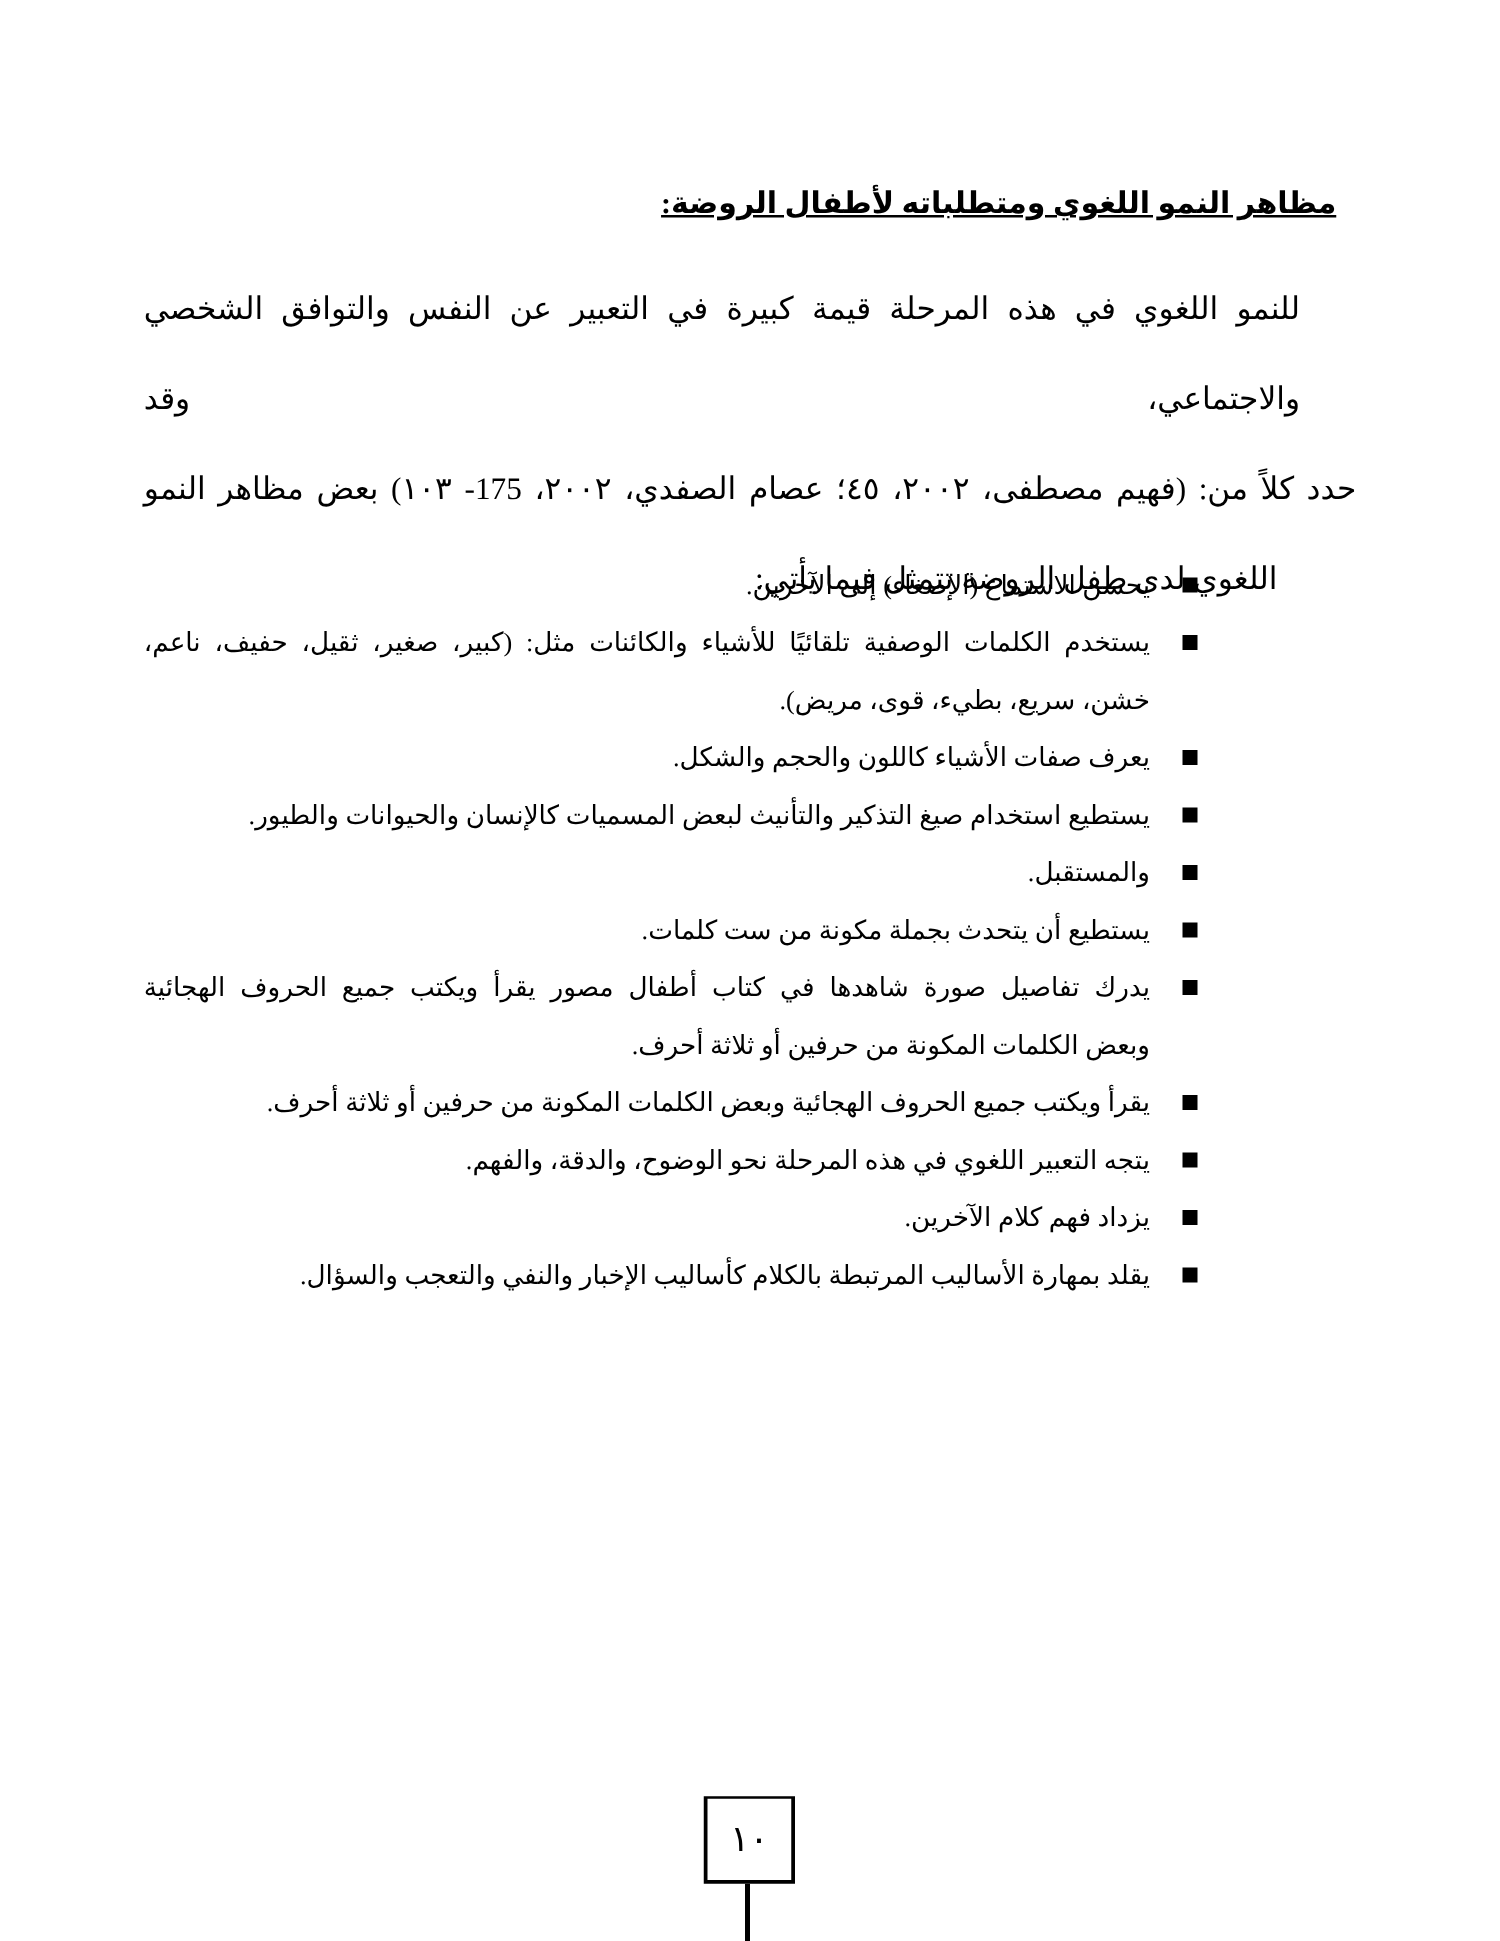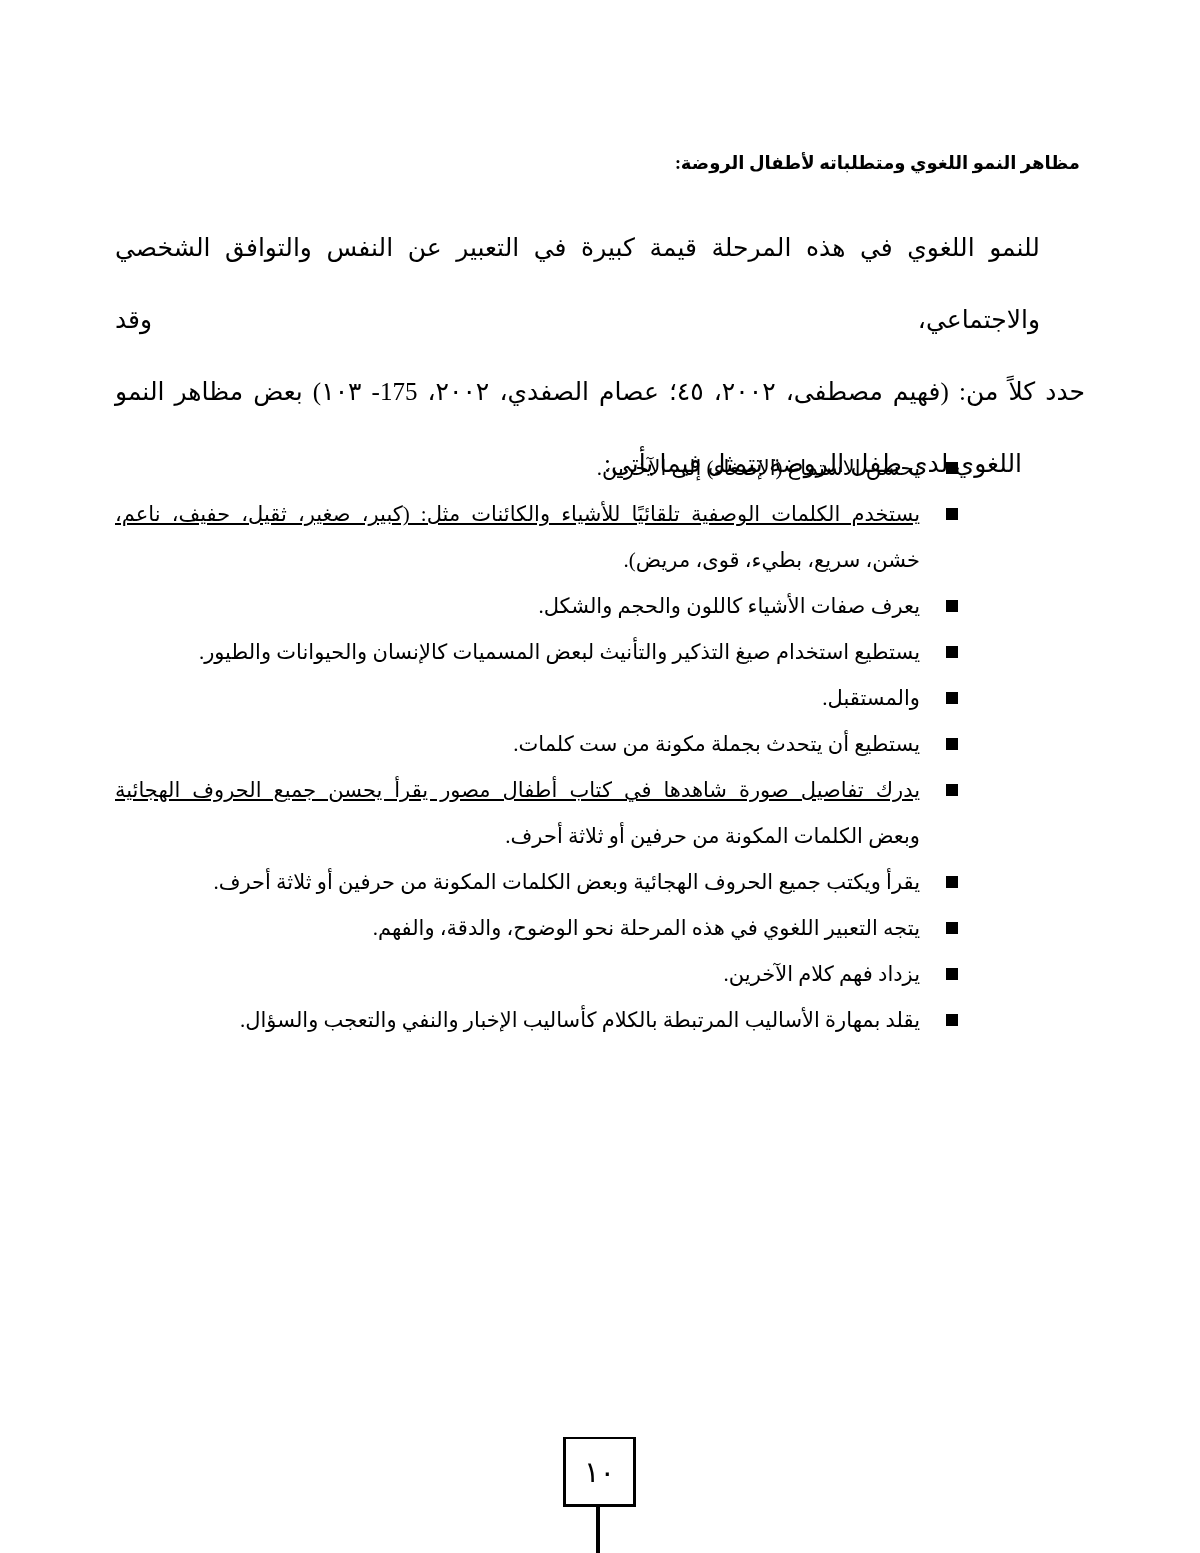--- a/index.html
+++ b/index.html
@@ -16,12 +16,13 @@
   .doc-title {
     position: absolute;
     top: 143px;
-    right: 120px;
+    right: 131px;
     direction: rtl;
     font-weight: bold;
-    font-size: 18px;
+    font-size: 24px;
     line-height: 40px;
     white-space: nowrap;
+    text-decoration: underline;
   }
   .intro {
     position: absolute;

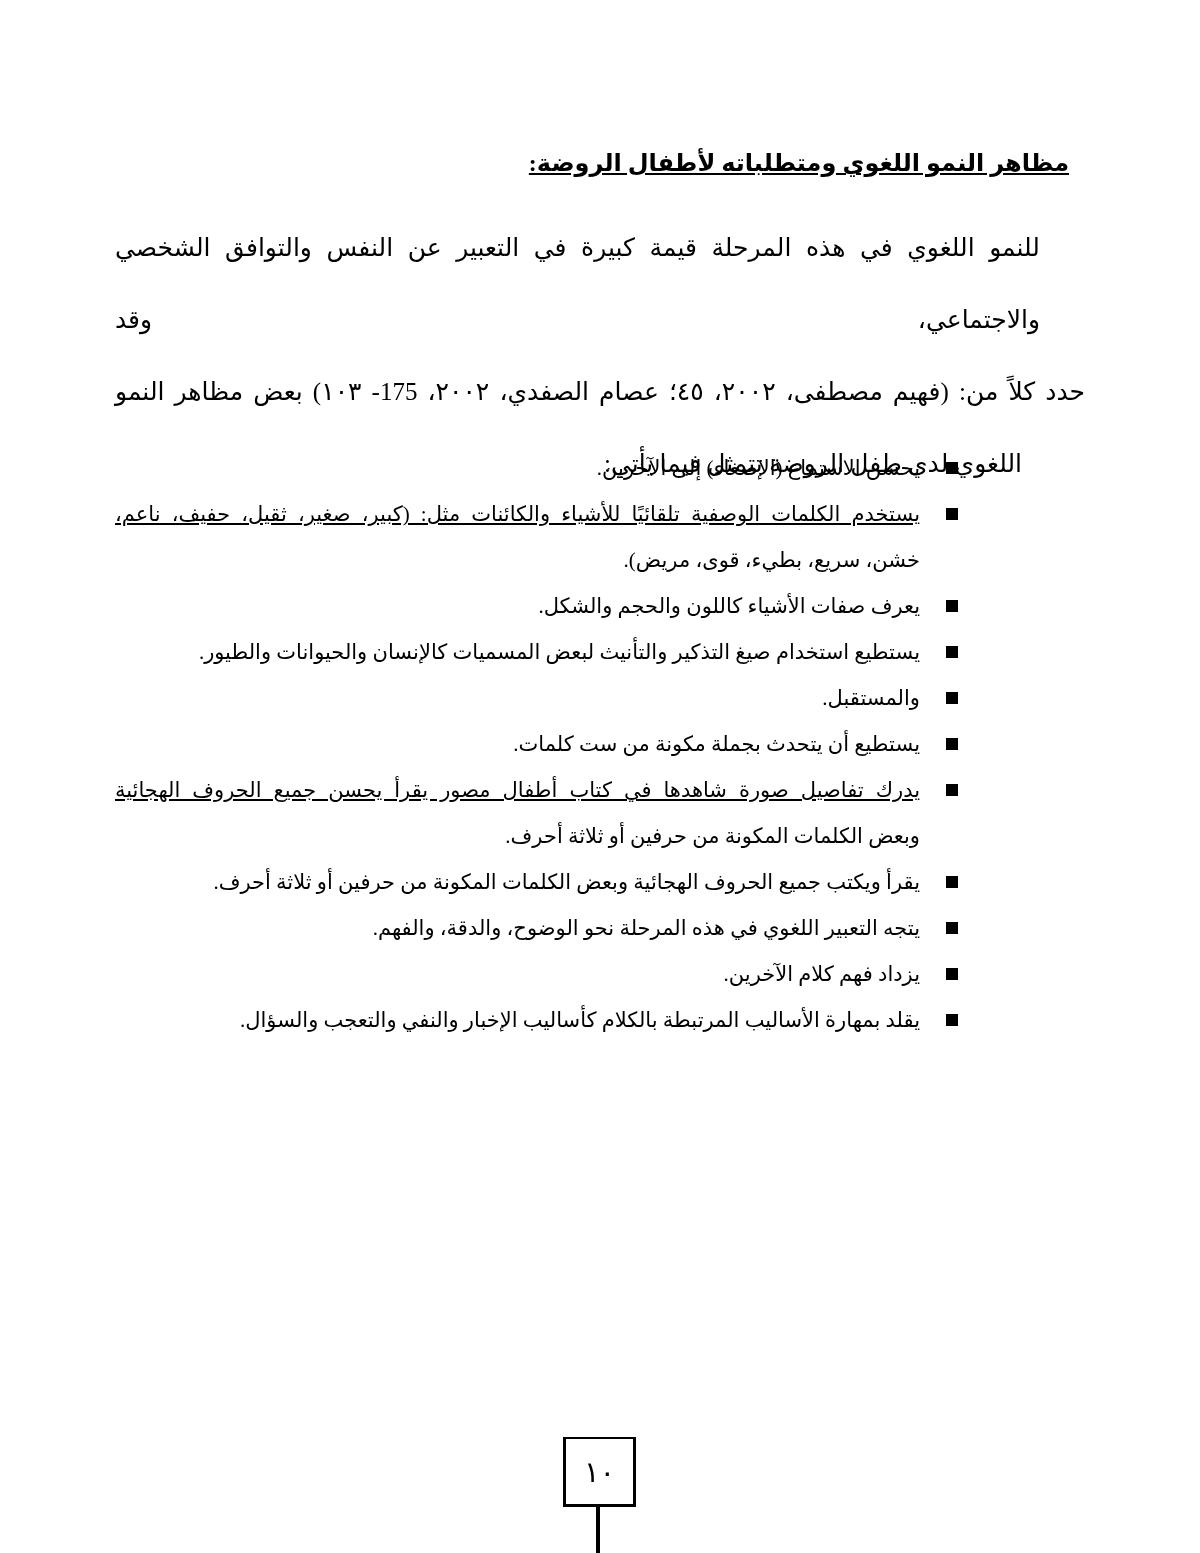--- a/index.html
+++ b/index.html
@@ -67,7 +67,6 @@
   .li-line-justify {
     text-align: justify;
     text-align-last: justify;
-    text-decoration: underline;
   }
   .li-line-last {
     text-align: right;

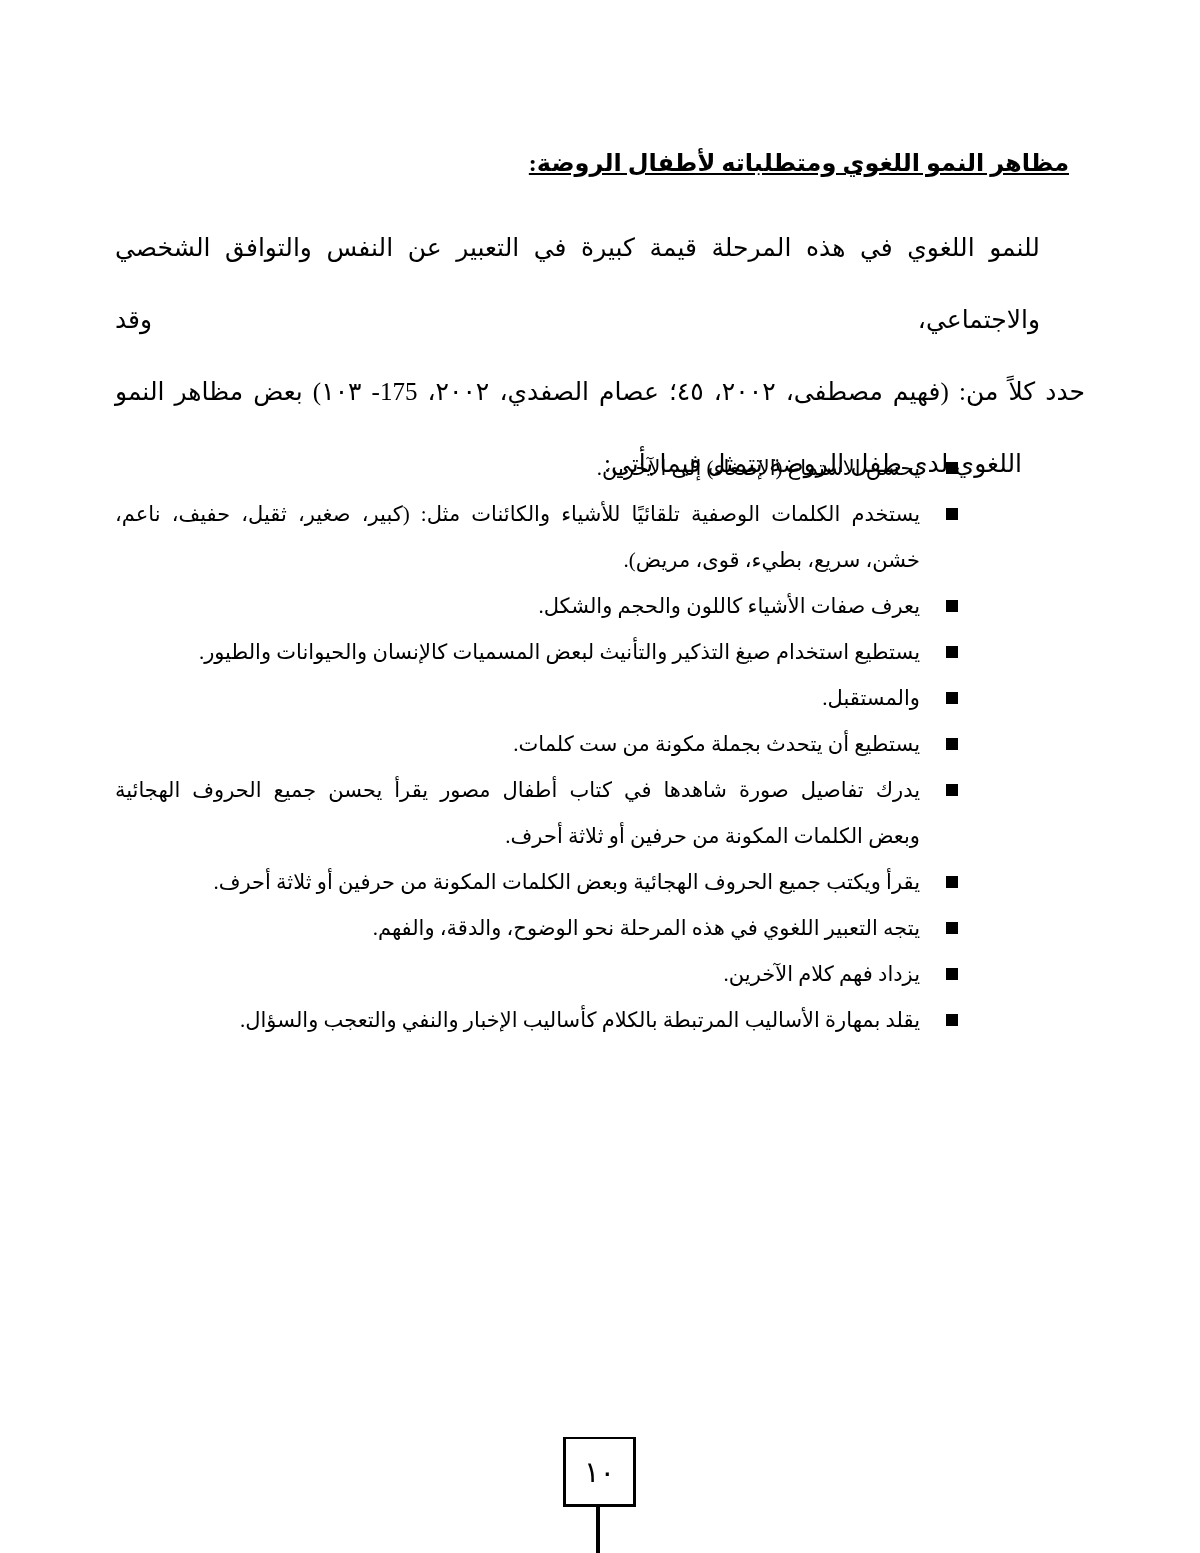--- a/index.html
+++ b/index.html
@@ -136,7 +136,7 @@
     </li>
     <li class="bullet-item">
       <span class="bullet-marker"></span>
-      <div class="li-line-justify">يدرك تفاصيل صورة شاهدها في كتاب أطفال مصور يقرأ يحسن جميع الحروف الهجائية</div>
+      <div class="li-line-justify">يدرك تفاصيل صورة شاهدها في كتاب أطفال مصور يقرأ ويكتب جميع الحروف الهجائية</div>
       <div class="li-line-last">وبعض الكلمات المكونة من حرفين أو ثلاثة أحرف.</div>
     </li>
     <li class="bullet-item">

